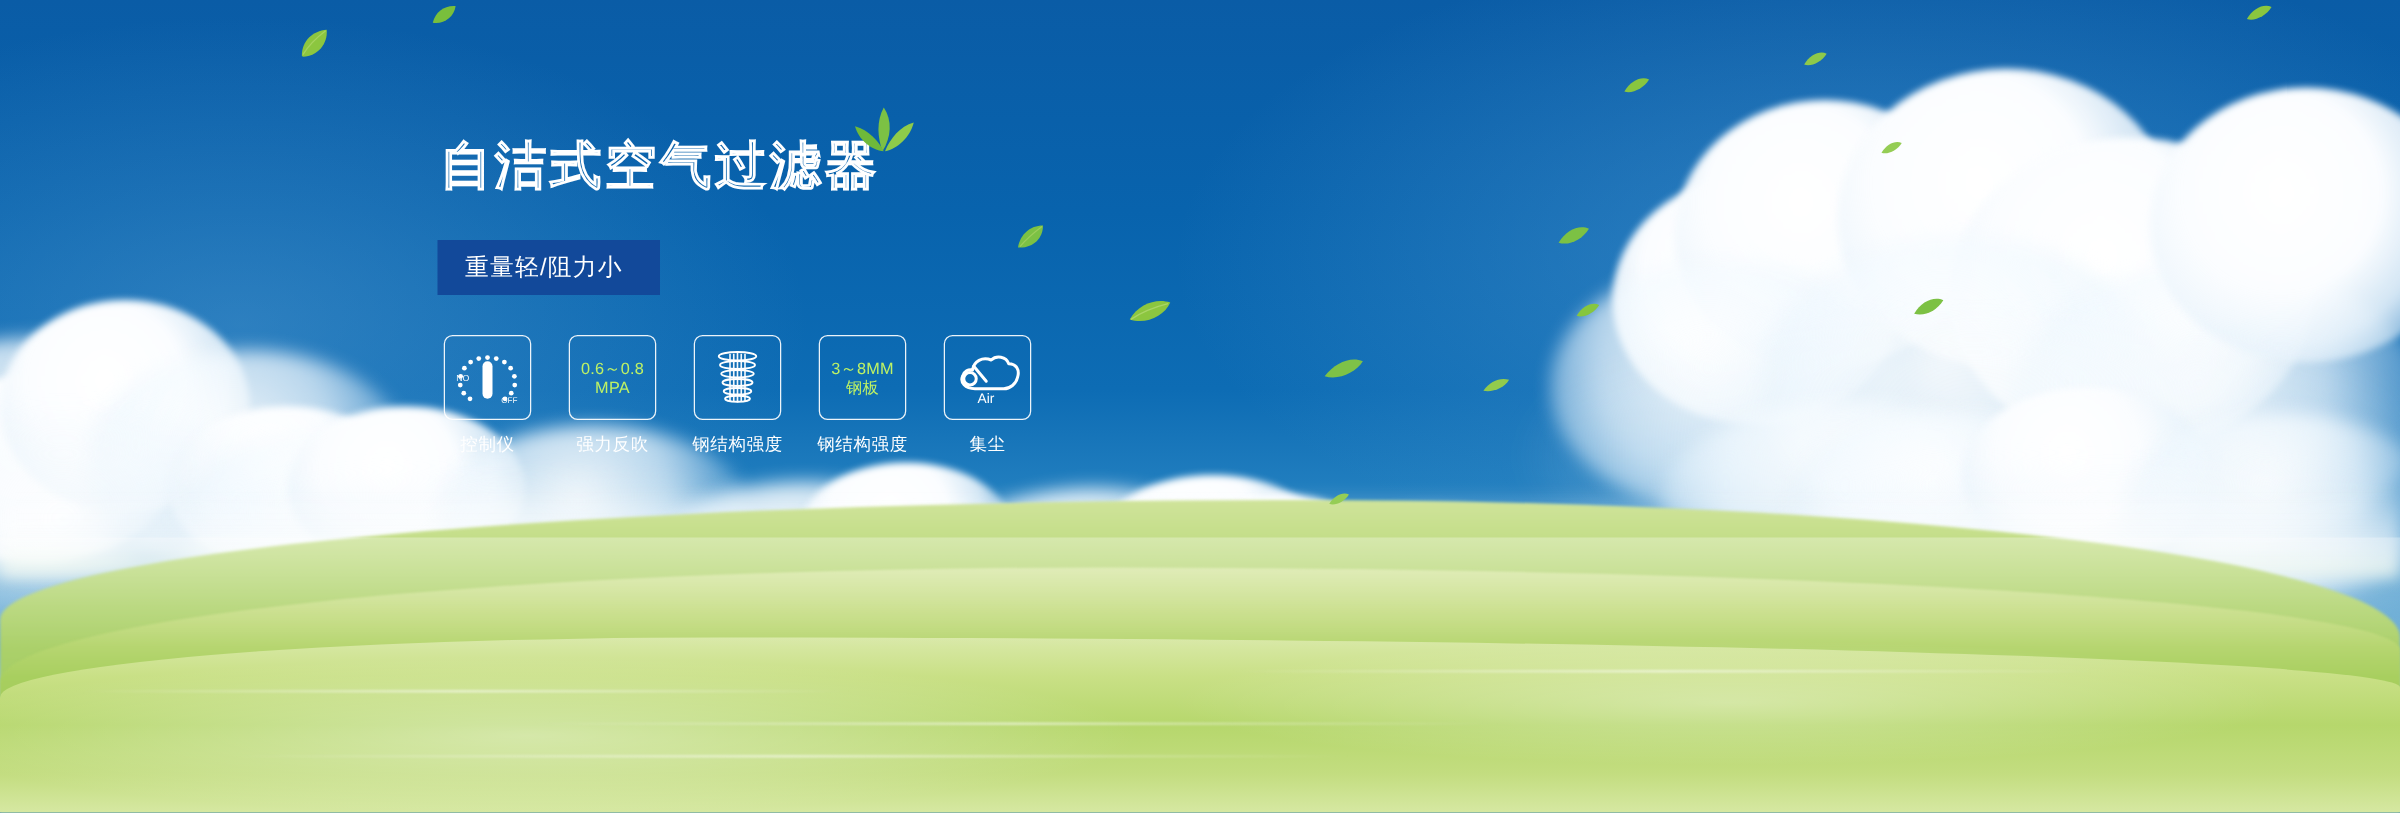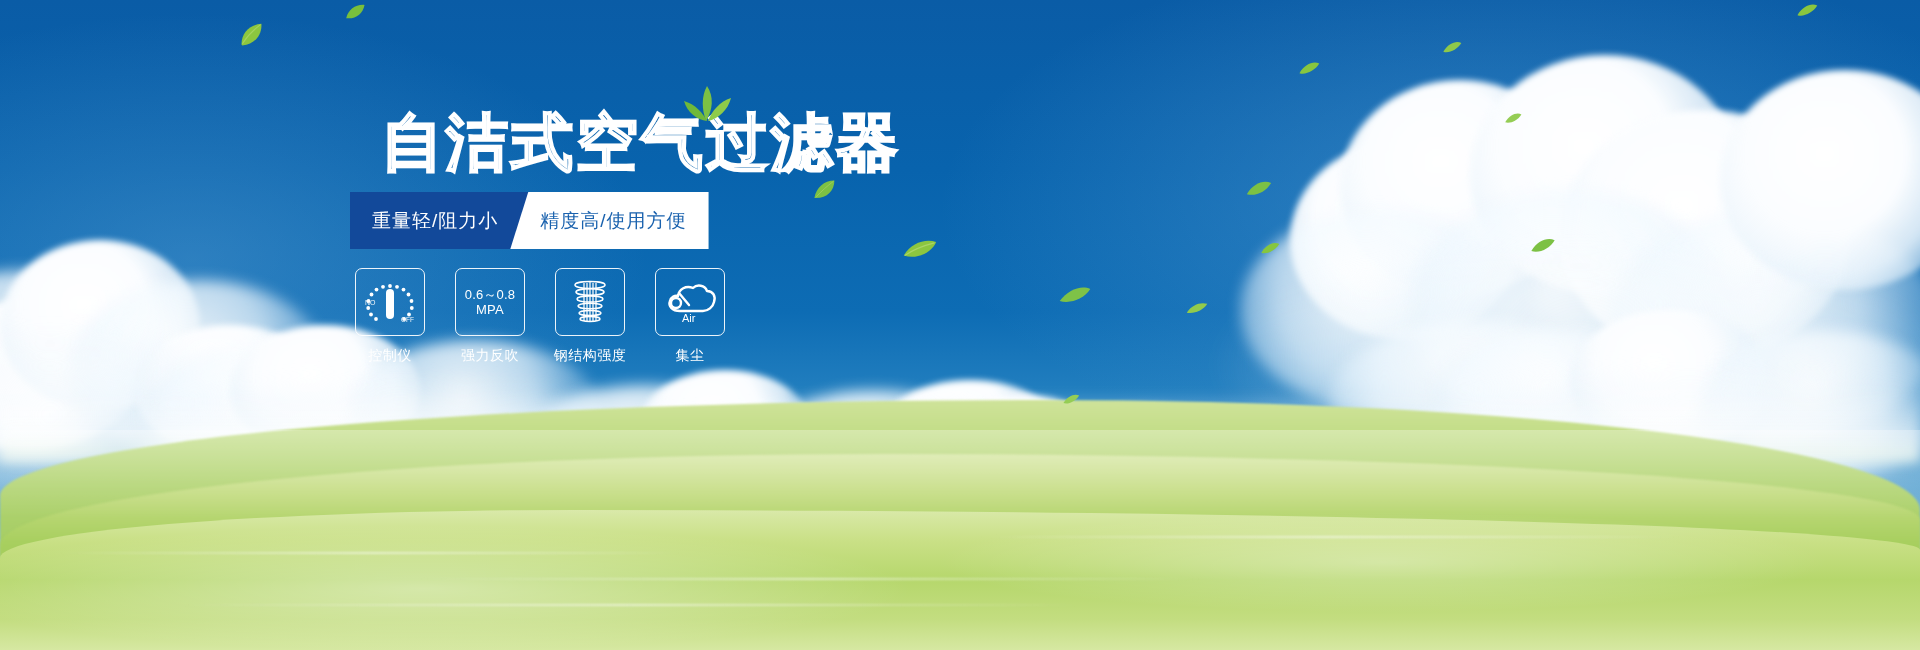--- a/index.html
+++ b/index.html
@@ -79,13 +79,12 @@
 
   .title-wrap { position:absolute; left:352px; top:112px; }
   .title {
-    font-size:62px; line-height:1; letter-spacing:3px; font-weight:700;
+    font-size:41px; line-height:1; letter-spacing:3px; font-weight:400;
     color:transparent;
     -webkit-text-stroke:2.2px #ffffff;
     text-stroke:2.2px #ffffff;
     white-space:nowrap;
     font-family:"DejaVu Sans","Liberation Sans",sans-serif;
-    margin-left:29px;
   }
   .title-leaf { position:absolute; left:327px; top:-32px; }
 

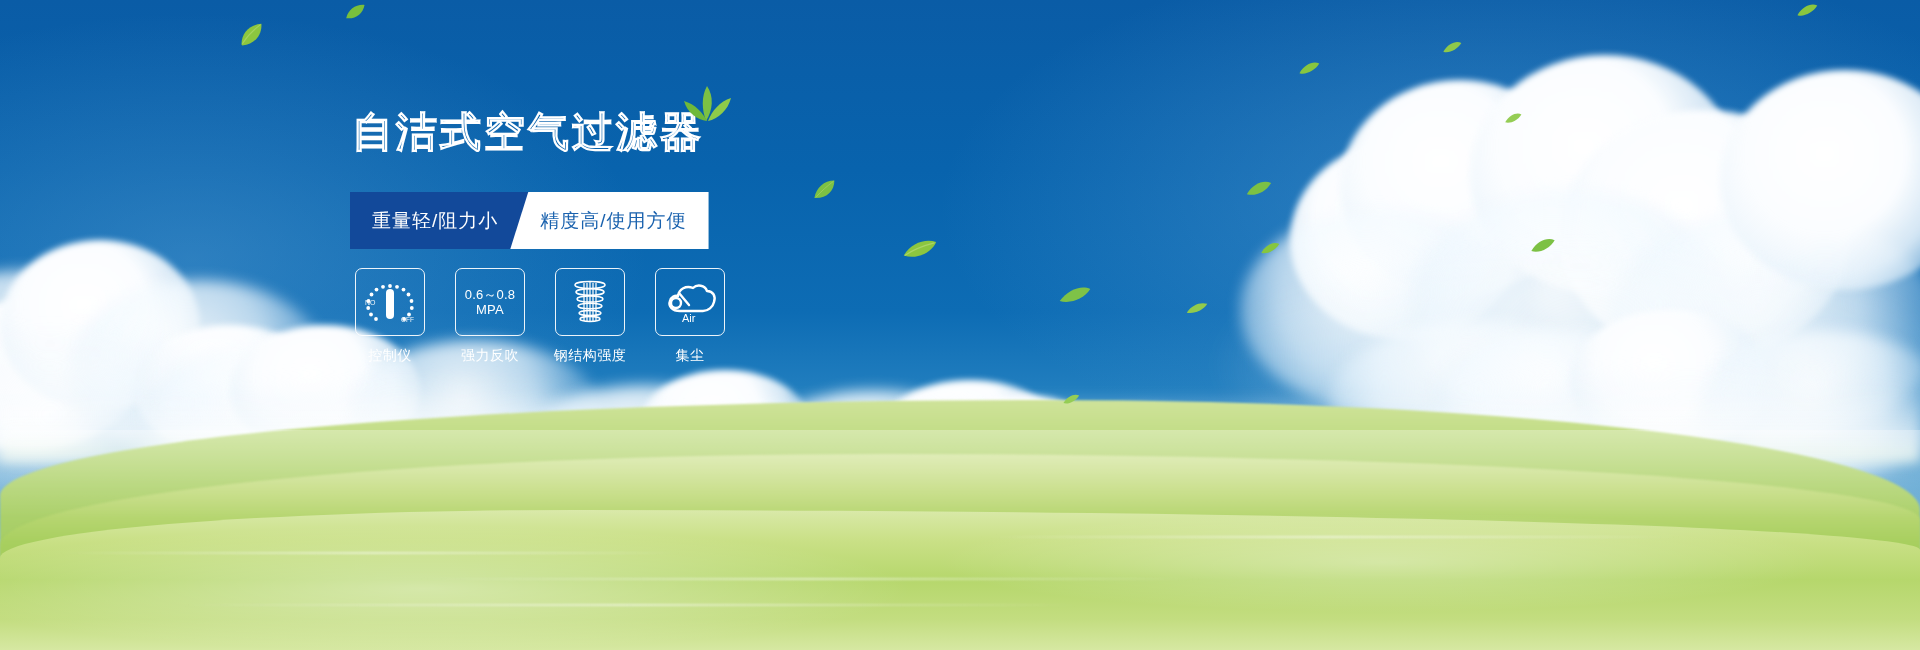--- a/index.html
+++ b/index.html
@@ -91,7 +91,7 @@
   .tags { position:absolute; left:350px; top:192px; display:flex; align-items:stretch; height:44px; }
   .tag {
     display:flex; align-items:center; justify-content:center;
-    font-size:19px; letter-spacing:1px; padding:5px 22px; height:57px;
+    font-size:19px; letter-spacing:1px; padding:5px 22px; height:44px;
   }
   .tag-dark {
     background:#12499a; color:#ffffff;

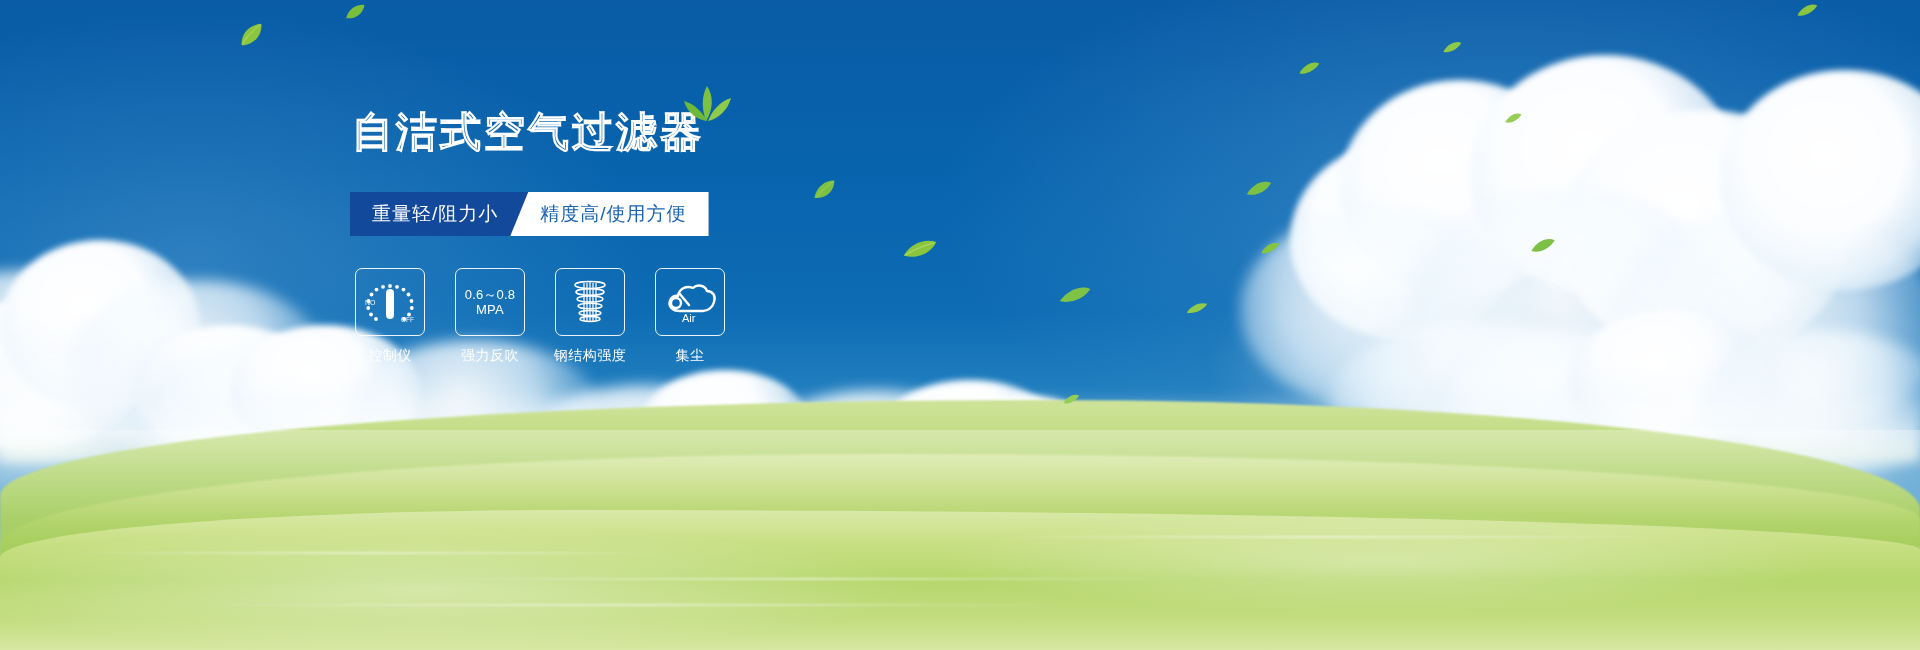--- a/index.html
+++ b/index.html
@@ -244,7 +244,6 @@
 
     <div class="tags">
       <div class="tag tag-dark">重量轻/阻力小</div>
-      <div class="tag tag-light">精度高/使用方便</div>
     </div>
 
     <div class="features">

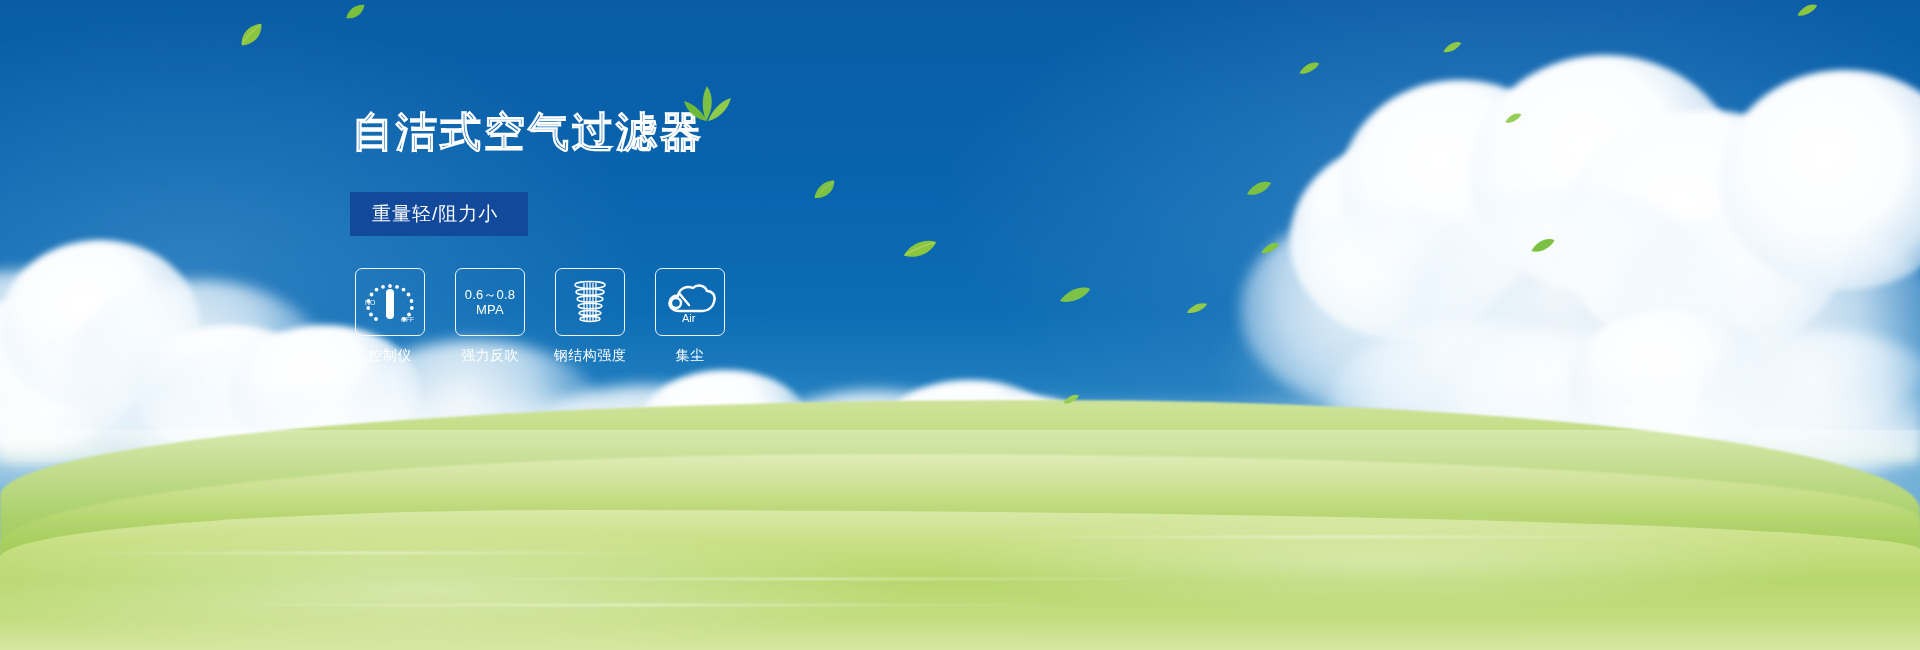--- a/index.html
+++ b/index.html
@@ -109,7 +109,7 @@
   .fbox {
     width:70px; height:68px; border:1.6px solid rgba(255,255,255,0.92);
     border-radius:7px; display:flex; flex-direction:column;
-    align-items:center; justify-content:center; color:#ffffff;
+    align-items:center; justify-content:center; color:#bef264;
   }
   .fbox-text { font-size:13px; line-height:1.18; text-align:center; letter-spacing:0.2px; }
   .flabel { margin-top:11px; font-size:14px; color:#ffffff; white-space:nowrap; letter-spacing:0.5px; }

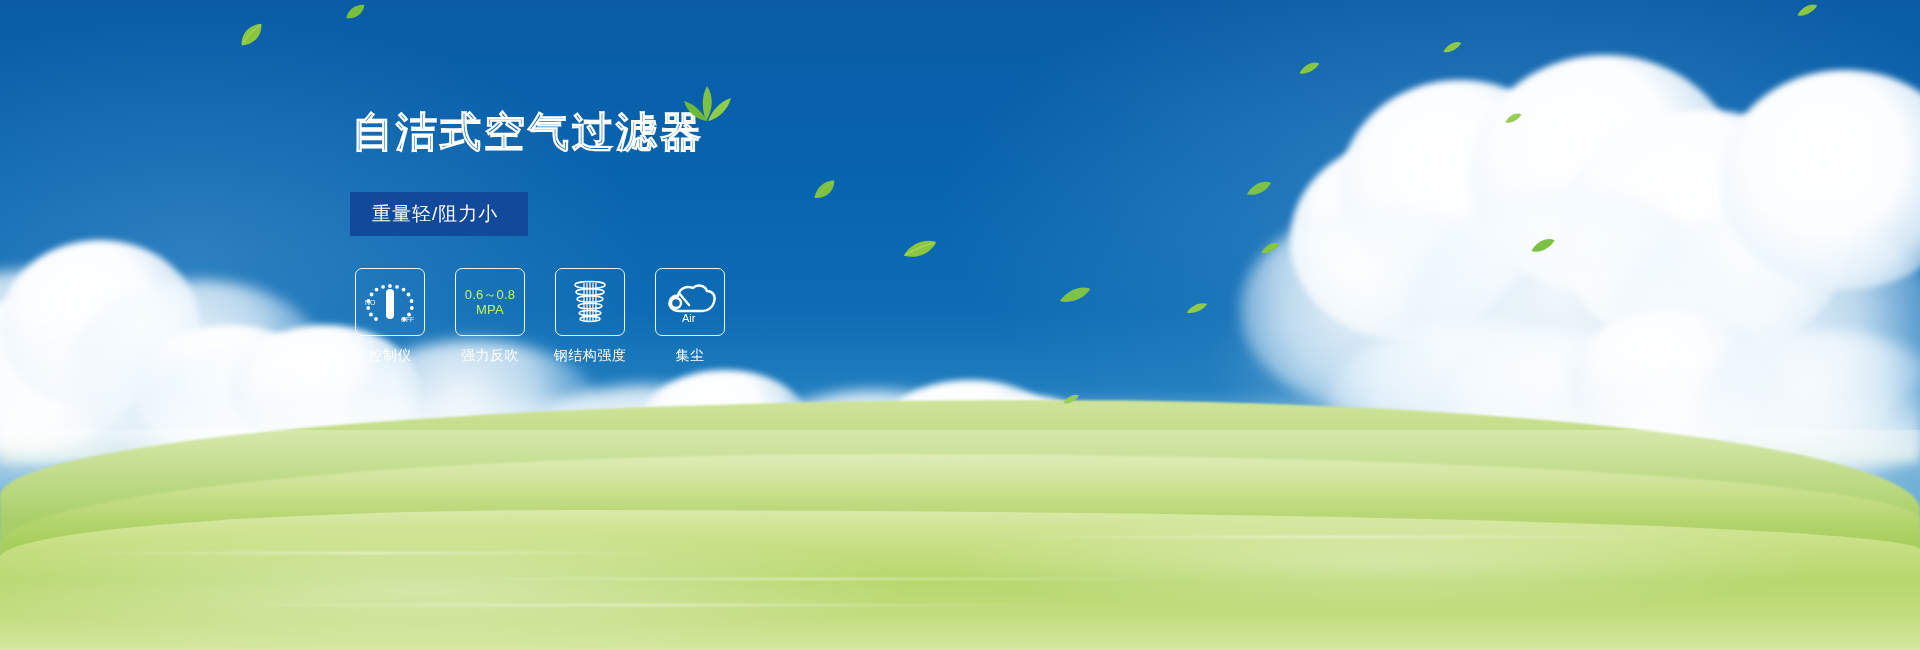--- a/index.html
+++ b/index.html
@@ -307,6 +307,13 @@
         <div class="flabel">钢结构强度</div>
       </div>
 
+      <div class="feature">
+        <div class="fbox">
+          <div class="fbox-text">3～8MM</div>
+          <div class="fbox-text">钢板</div>
+        </div>
+        <div class="flabel">钢结构强度</div>
+      </div>
 
       <div class="feature">
         <div class="fbox">

